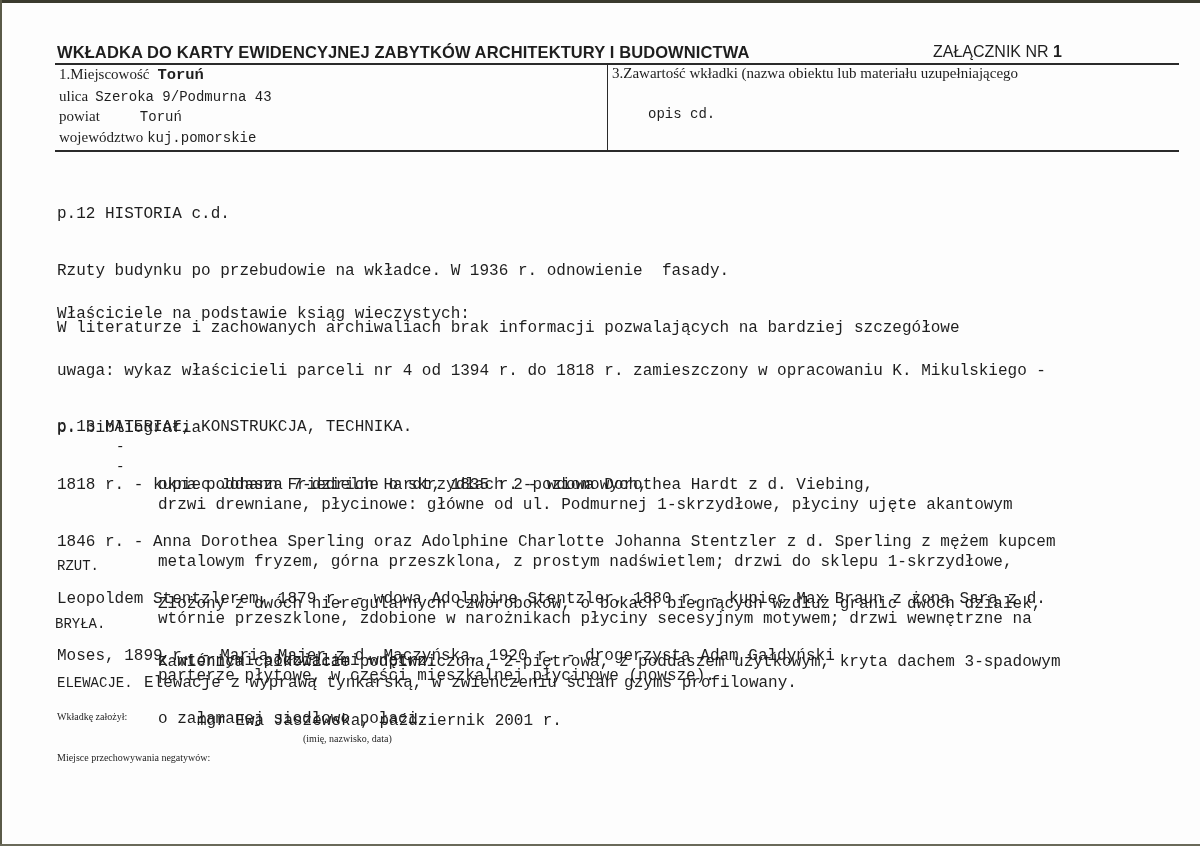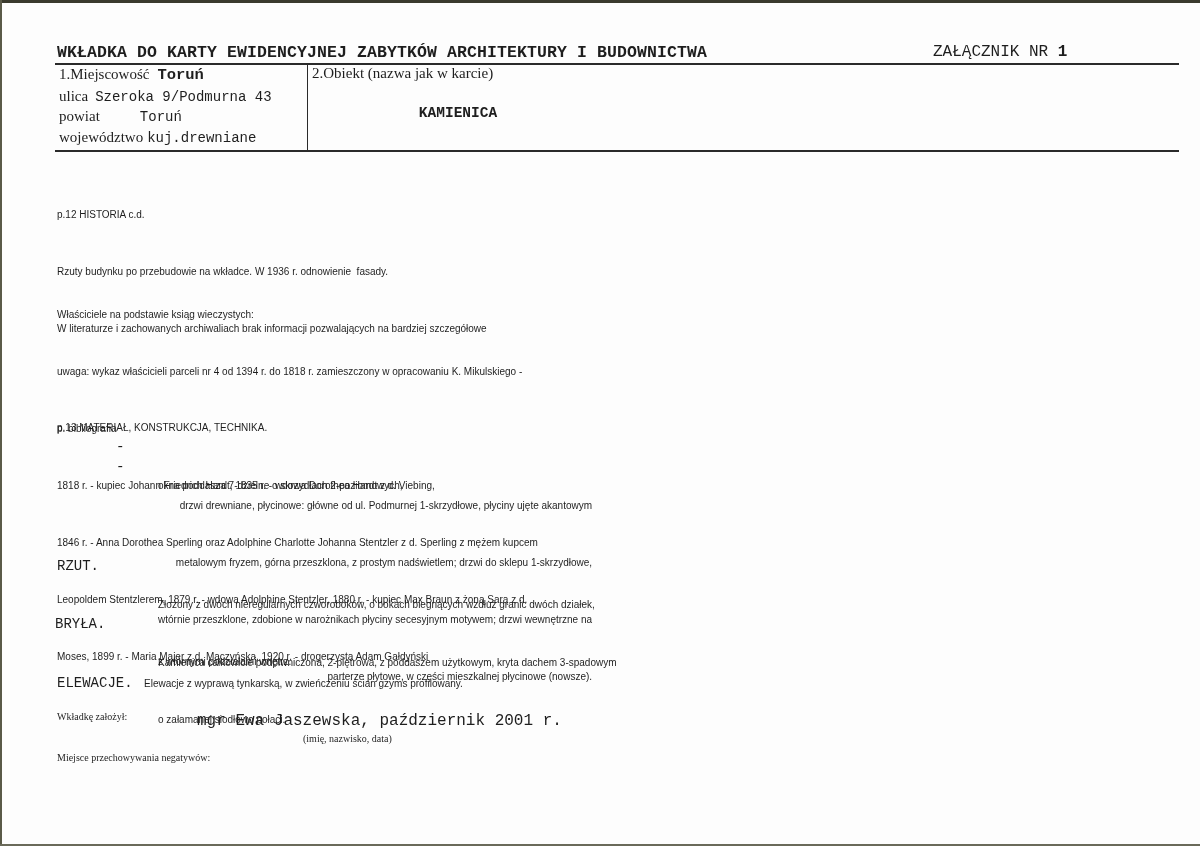--- a/index.html
+++ b/index.html
@@ -23,7 +23,7 @@
     .scan-edge-bottom {
       position: absolute; left: 0; bottom: 0; width: 1200px; height: 2px; background: #6a6a5a;
     }
-    .serif { font-family: Liberation Mono, monospace; }
+    .serif { font-family: Liberation Sans, sans-serif; }
 
     .title-row {
       position: absolute;

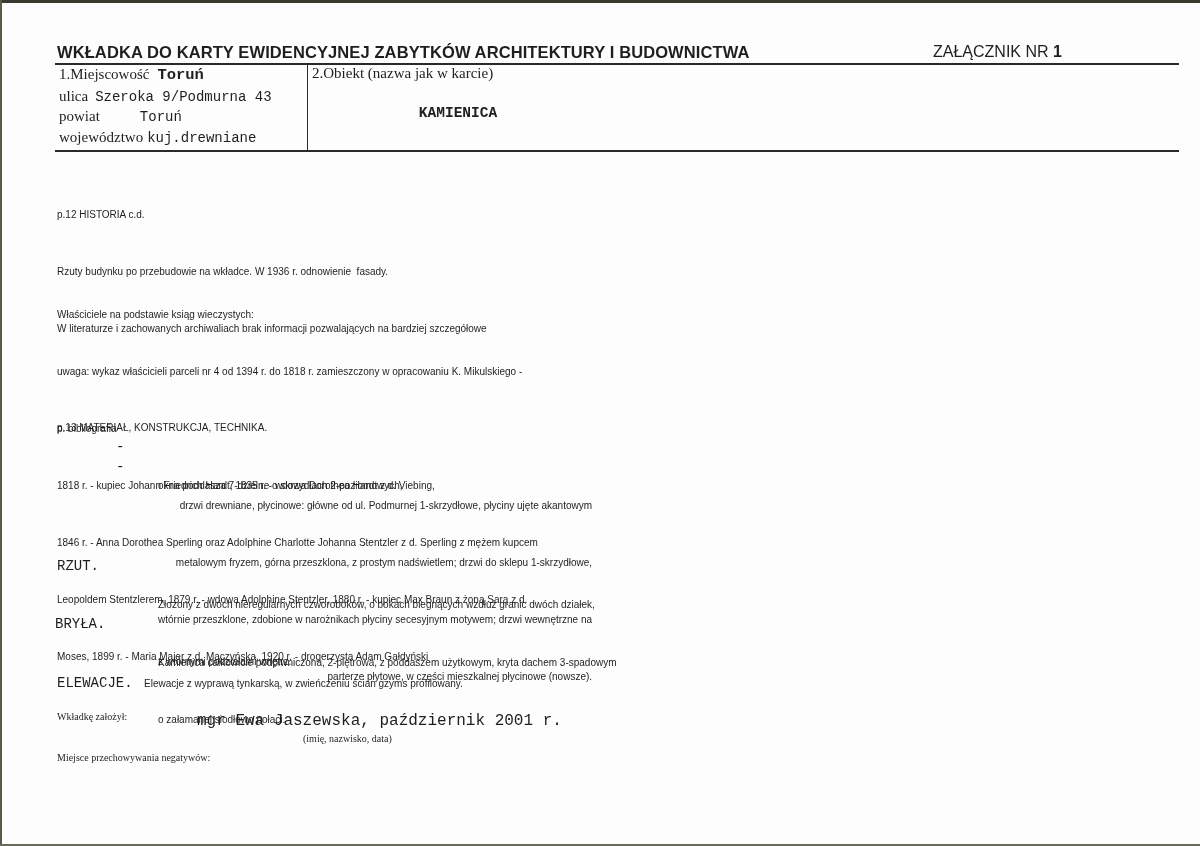--- a/index.html
+++ b/index.html
@@ -130,10 +130,6 @@
     </div>
   </div>
 
-  <div class="col col2">
-    <div class="cell-line lbl" style="left:4px; top:0px;">2.Obiekt (nazwa jak w karcie)</div>
-    <div class="cell-line val" style="left:0; right:0; top:40px; text-align:center; font-weight:bold; font-size:14.5px;">KAMIENICA</div>
-  </div>
 
 </div>
 

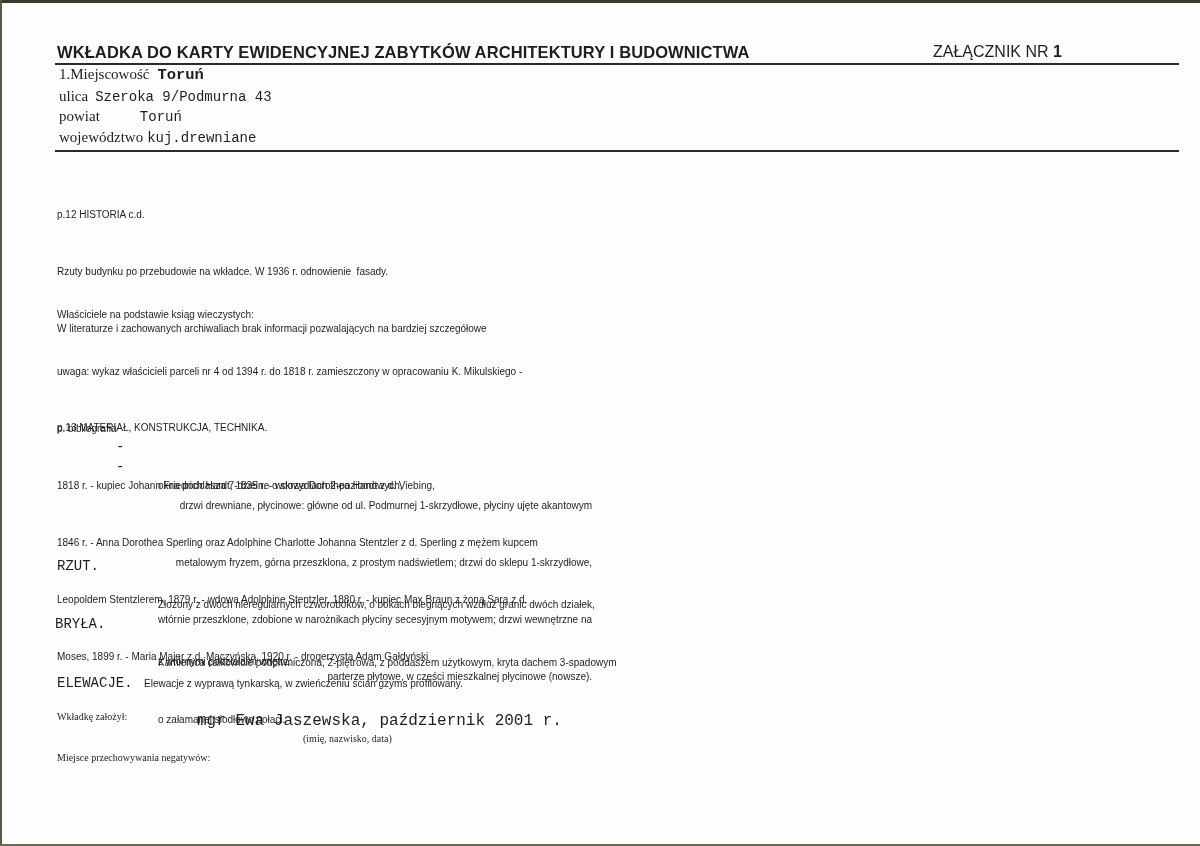--- a/index.html
+++ b/index.html
@@ -131,6 +131,10 @@
   </div>
 
 
+  <div class="col col3">
+    <div class="cell-line lbl" style="left:4px; top:0px;">3.Zawartość wkładki (nazwa obiektu lub materiału uzupełniającego</div>
+    <div class="cell-line val" style="left:40px; top:41px;">opis cd.</div>
+  </div>
 </div>
 
 <div class="body-text" style="top:167px;">

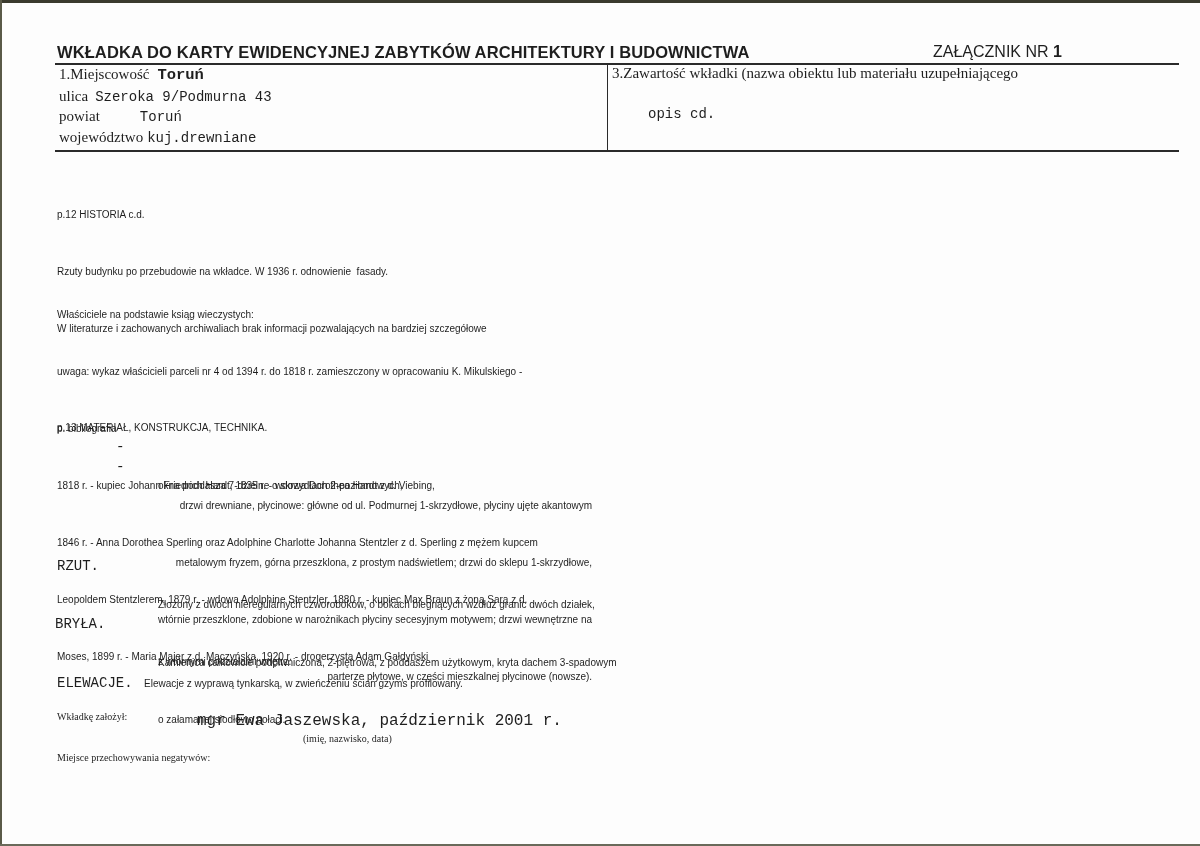--- a/index.html
+++ b/index.html
@@ -126,7 +126,7 @@
     </div>
     <div class="cell-line" style="left:4px; top:63px;">
       <span class="lbl">województwo</span>
-      <span class="val">kuj.drewniane</span>
+      <span class="val">kuj.pomorskie</span>
     </div>
   </div>
 

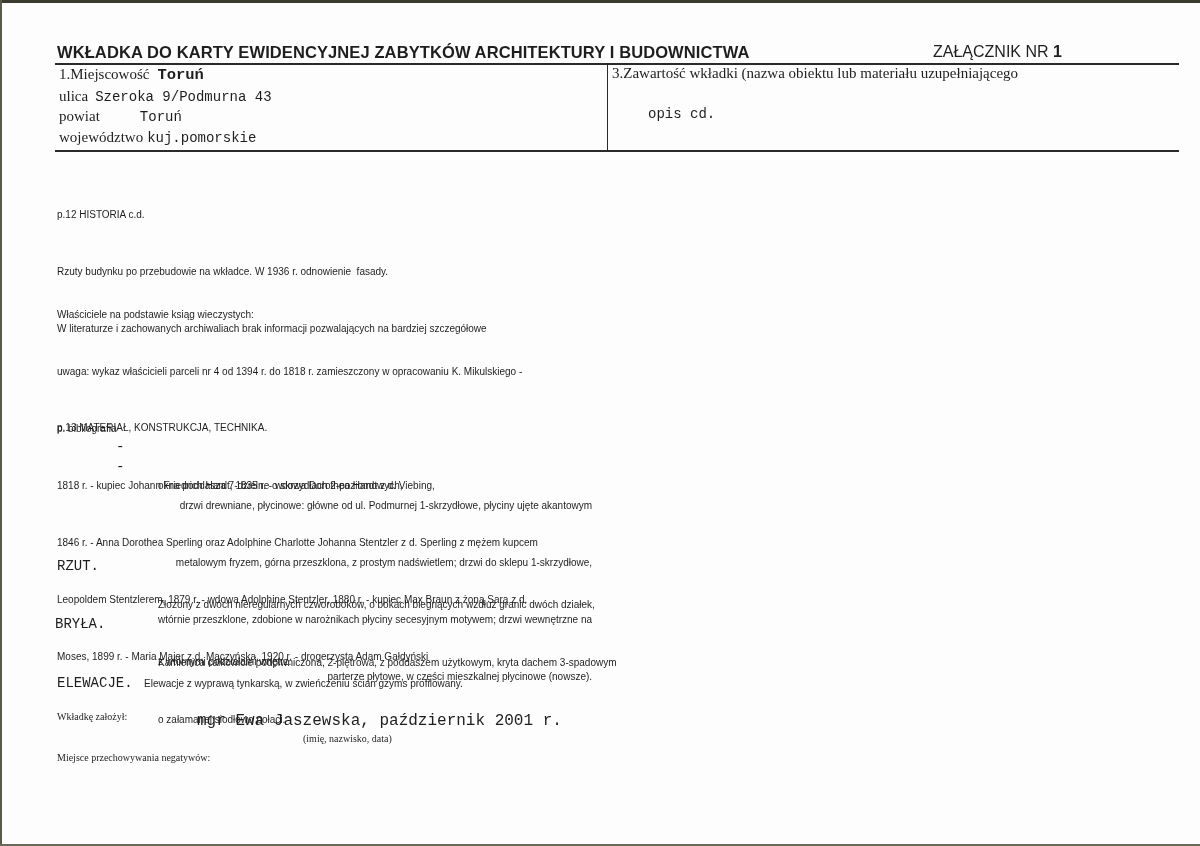--- a/index.html
+++ b/index.html
@@ -64,8 +64,8 @@
     .body-text {
       position: absolute;
       left: 57px;
-      font-family: Liberation Sans, sans-serif;
-      font-size: 10px;
+      font-family: Liberation Mono, monospace;
+      font-size: 16px;
       white-space: pre;
       line-height: 19px;
     }

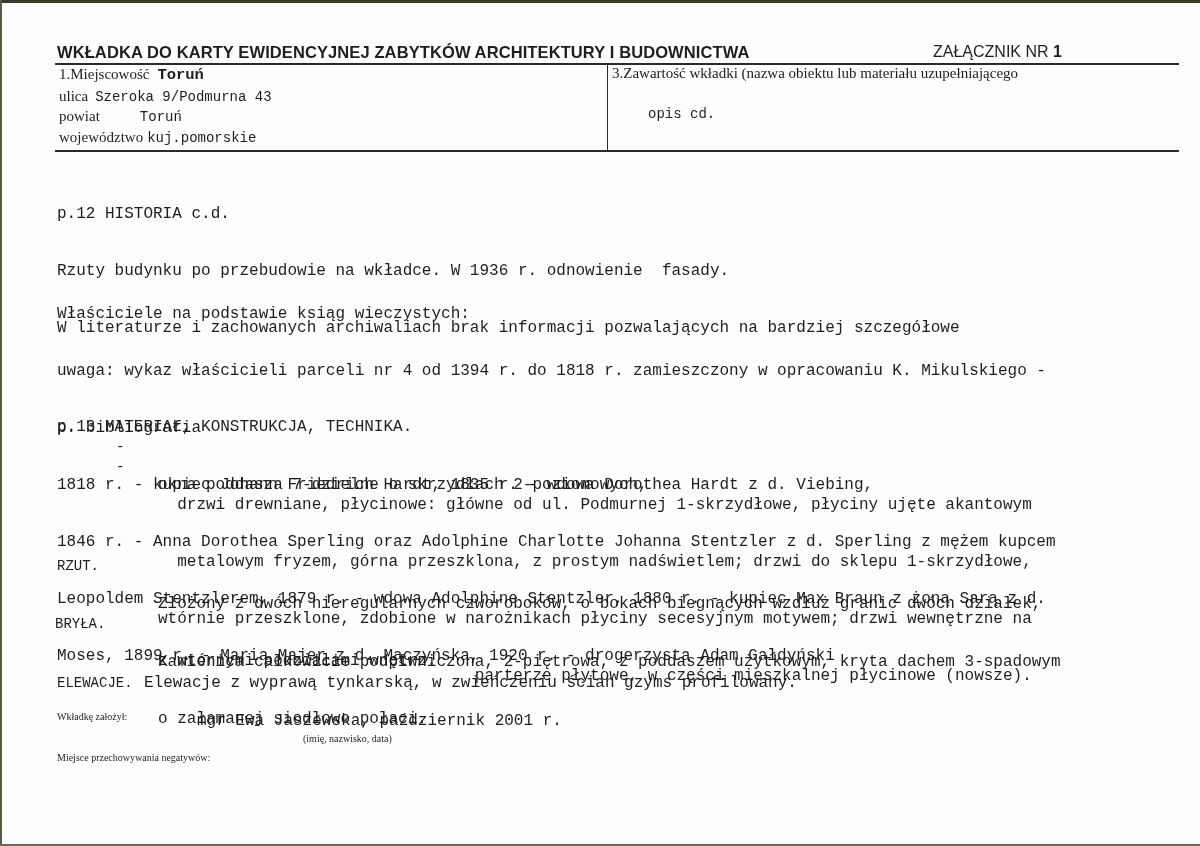--- a/index.html
+++ b/index.html
@@ -161,7 +161,7 @@
 </div>
 
 <span class="dash" style="left:116px; top:458px;">-</span>
-<div class="body-text" style="left:158px; top:458px;text-align:right;">
+<div class="body-text" style="left:158px; top:458px;">
   <div>drzwi drewniane, płycinowe: główne od ul. Podmurnej 1-skrzydłowe, płyciny ujęte akantowym</div>
   <div>metalowym fryzem, górna przeszklona, z prostym nadświetlem; drzwi do sklepu 1-skrzydłowe,</div>
   <div>wtórnie przeszklone, zdobione w narożnikach płyciny secesyjnym motywem; drzwi wewnętrzne na</div>

